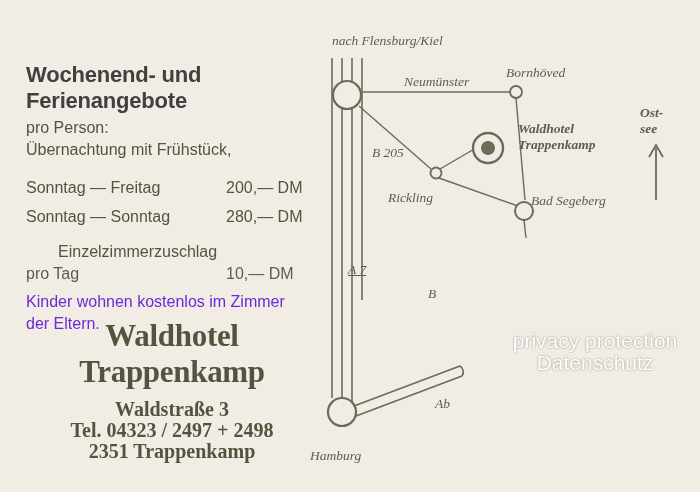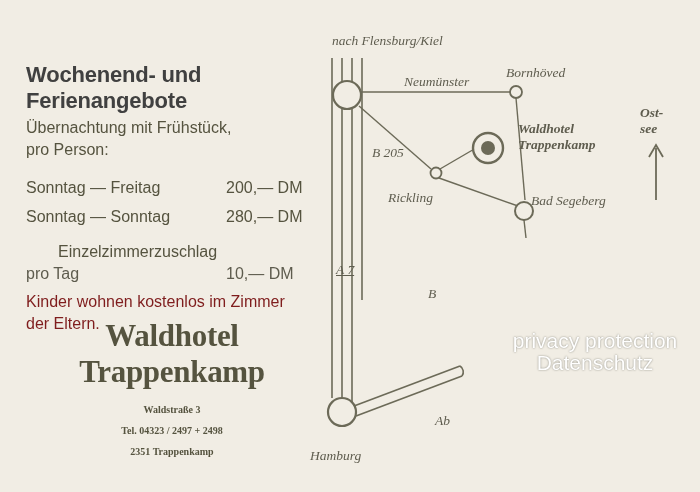--- a/index.html
+++ b/index.html
@@ -169,8 +169,8 @@
   <div class="left-block">
     <div class="offer-title">Wochenend- und Ferienangebote</div>
     <div class="offer-sub">
+      <div>pro Person:</div>
       <div>Übernachtung mit Frühstück,</div>
-      <div>pro Person:</div>
     </div>
 
     <div class="price-row">

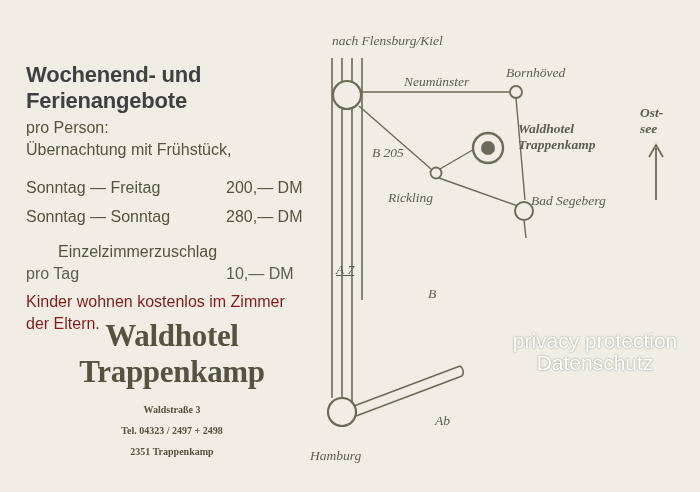--- a/index.html
+++ b/index.html
@@ -136,7 +136,7 @@
   .lbl-b205 { left: 62px; top: 145px; }
   .lbl-rickling { left: 78px; top: 190px; }
   .lbl-badsegeberg { left: 221px; top: 193px; }
-  .lbl-a7 { left: 26px; top: 262px; text-decoration: underline; }
+  .lbl-a7 { left: 38px; top: 262px; text-decoration: underline; }
   .lbl-b { left: 118px; top: 286px; }
   .lbl-ab { left: 125px; top: 413px; text-align: right; }
   .lbl-hamburg { left: 0px; top: 448px; }

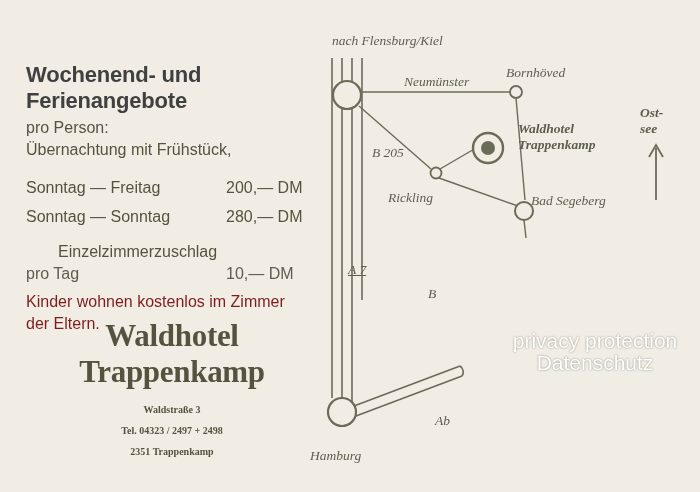--- a/index.html
+++ b/index.html
@@ -71,7 +71,7 @@
     font-size: 16px;
     line-height: 22px;
     margin-top: 6px;
-    color: #7f1d1d;
+    color: #6d28d9;
   }
 
   

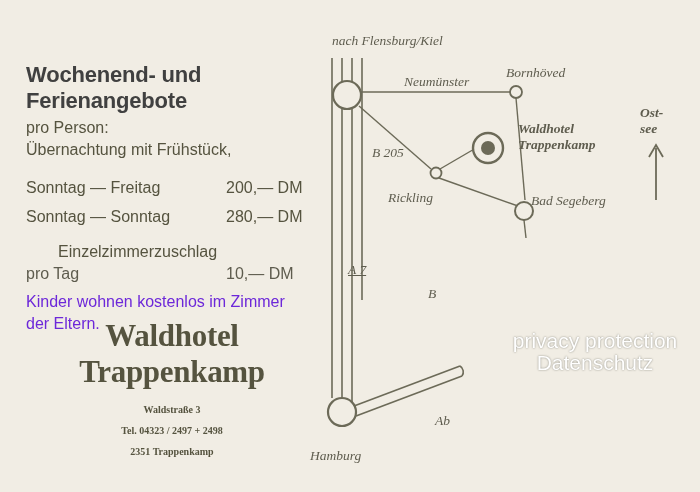--- a/index.html
+++ b/index.html
@@ -98,7 +98,7 @@
   }
   .hotel-line {
     font-family: "Liberation Serif", serif;
-    font-size: 10px;
+    font-size: 20px;
     font-weight: bold;
     line-height: 21px;
   }

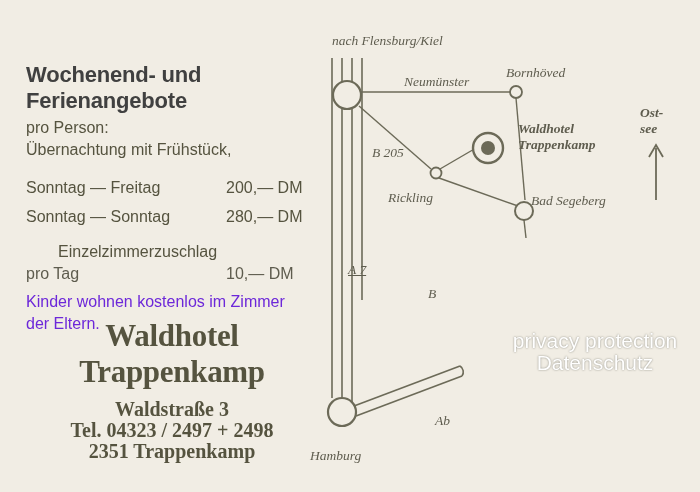--- a/index.html
+++ b/index.html
@@ -138,7 +138,7 @@
   .lbl-badsegeberg { left: 221px; top: 193px; }
   .lbl-a7 { left: 38px; top: 262px; text-decoration: underline; }
   .lbl-b { left: 118px; top: 286px; }
-  .lbl-ab { left: 125px; top: 413px; text-align: right; }
+  .lbl-ab { left: 125px; top: 396px; text-align: right; }
   .lbl-hamburg { left: 0px; top: 448px; }
   .lbl-ostsee {
     left: 330px; top: 105px;

